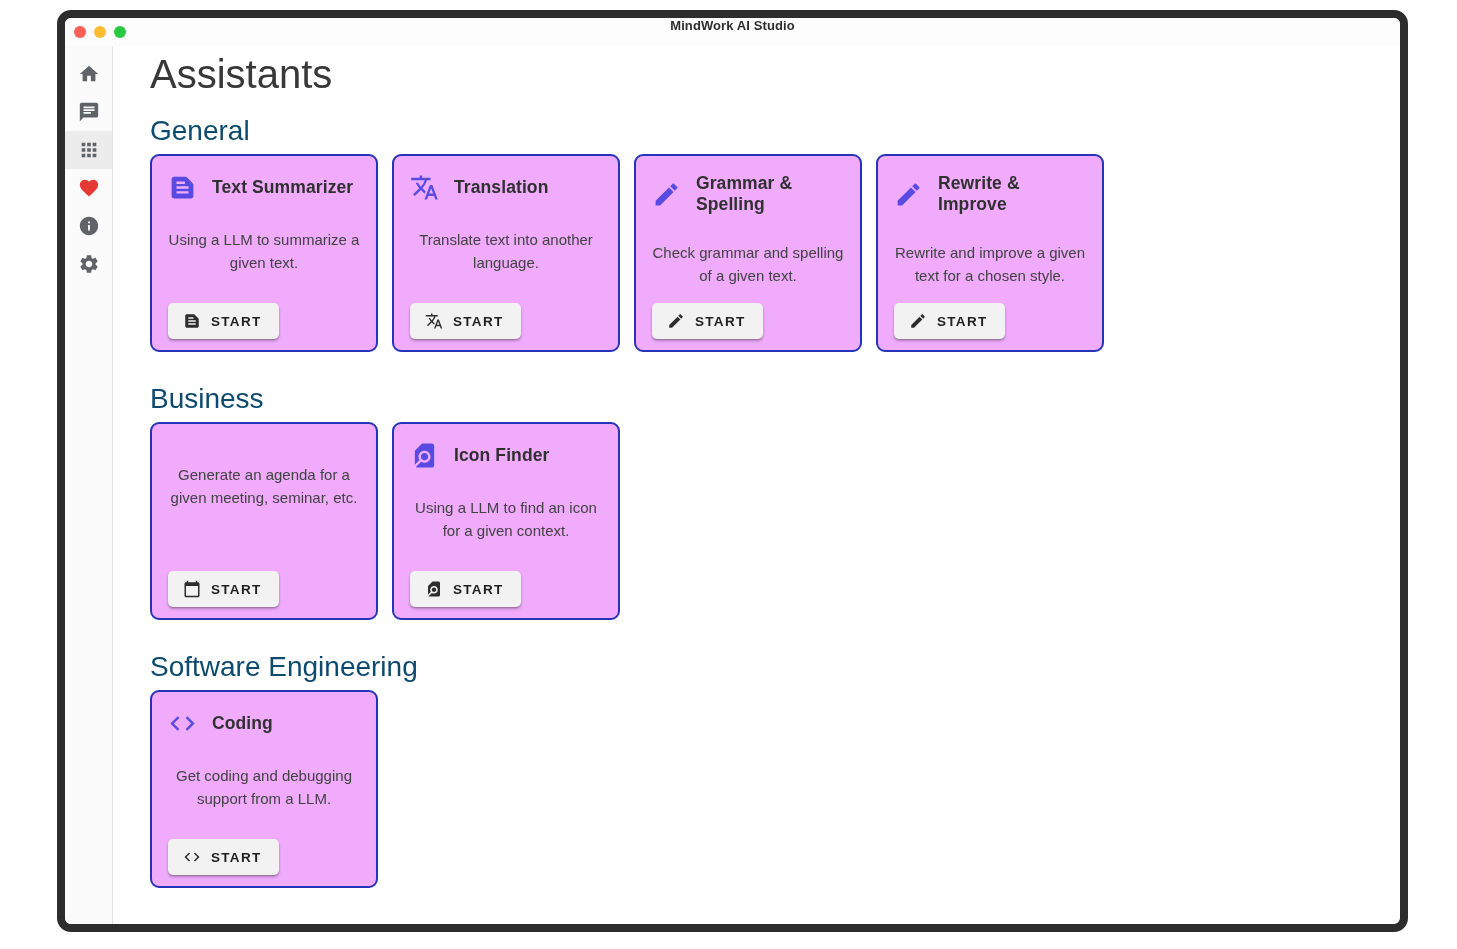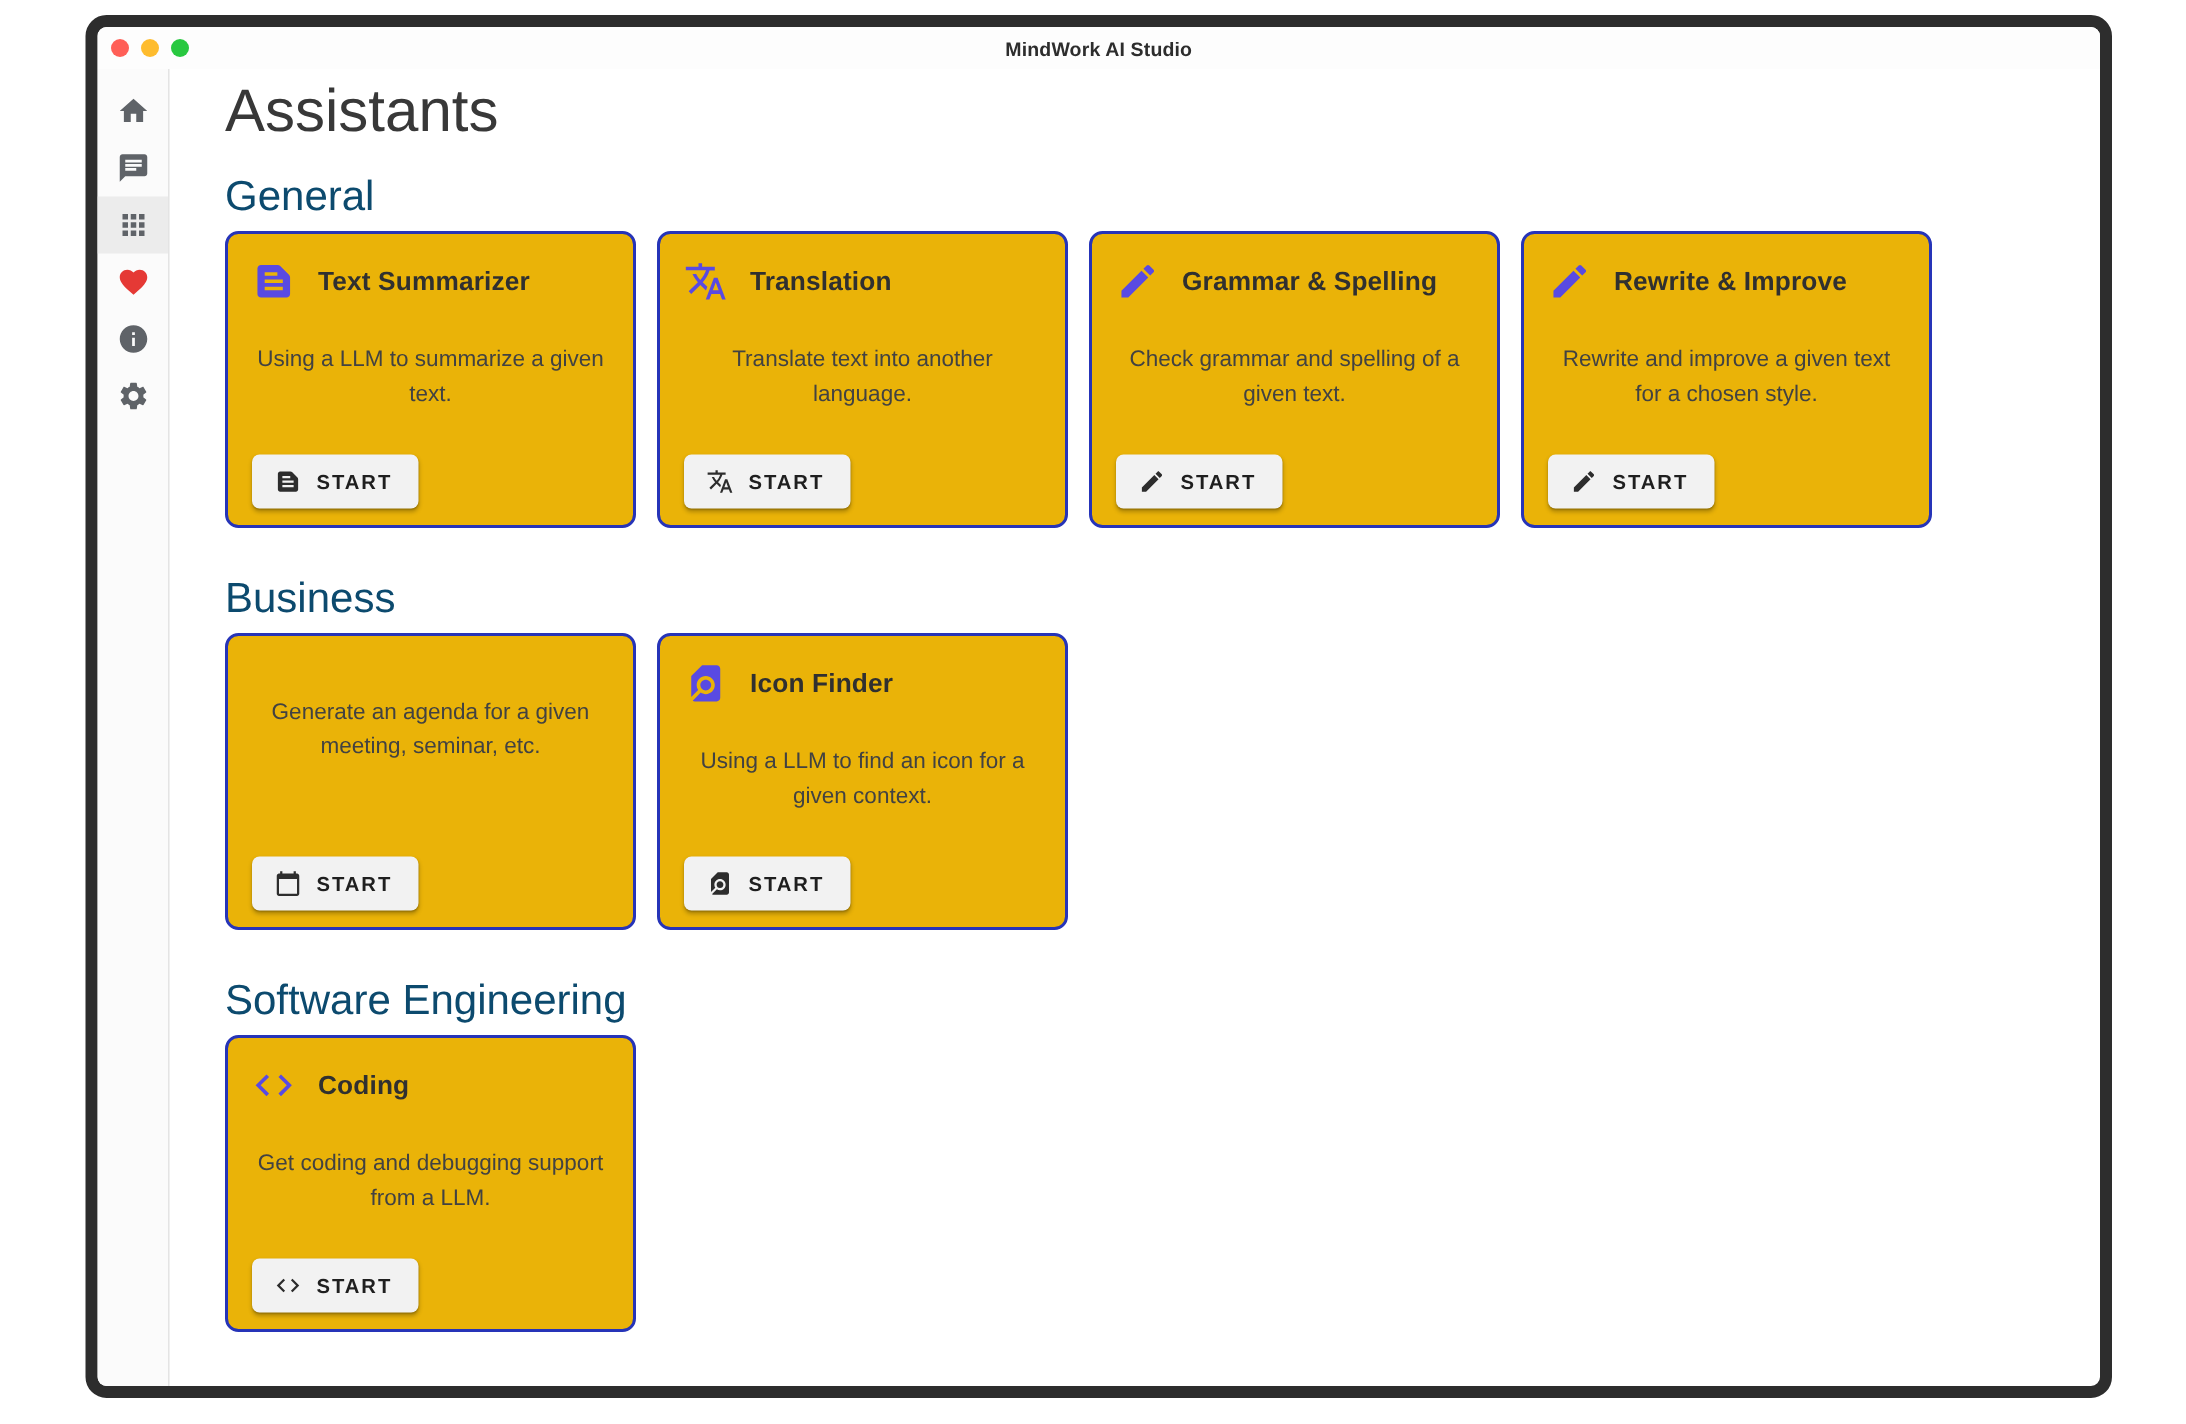--- a/index.html
+++ b/index.html
@@ -24,7 +24,7 @@
   
   .titlebar{
     height:28px;flex:0 0 28px;position:relative;background:#fdfdfd;
-    display:flex;align-items:center;justify-content:center;
+    display:flex;justify-content:center;
   }
   .traffic{position:absolute;left:9px;top:50%;transform:translateY(-50%);display:flex;gap:8px;}
   .light{width:12px;height:12px;border-radius:50%;padding:0;border:none;cursor:pointer;}

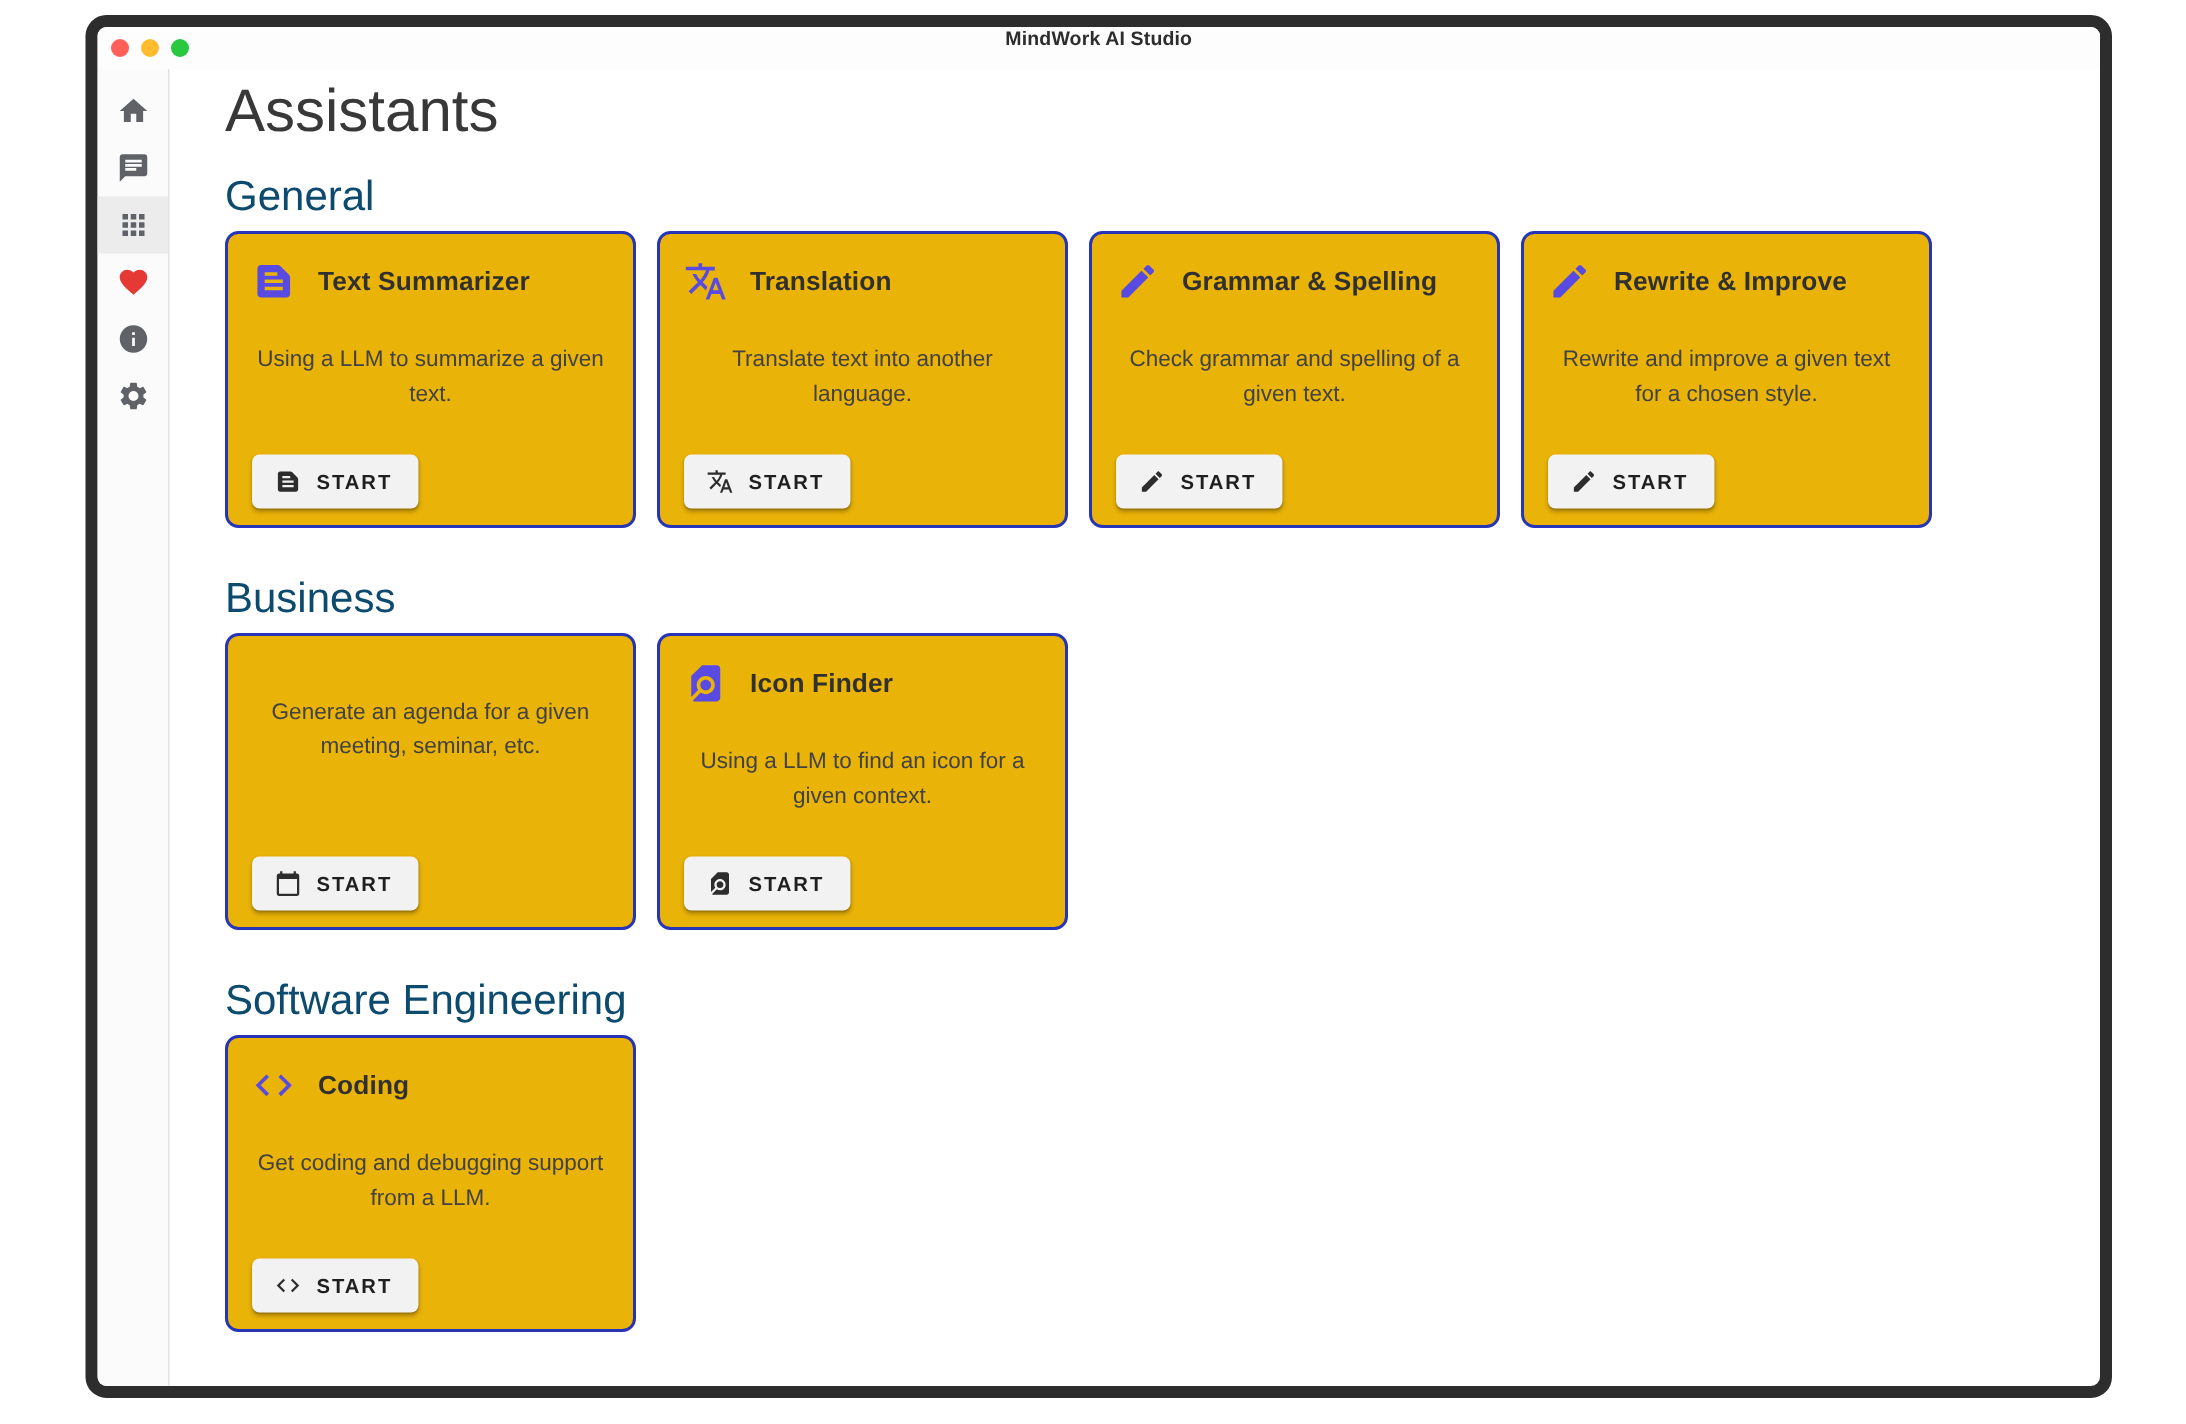--- a/index.html
+++ b/index.html
@@ -47,7 +47,7 @@
   .card-grid{display:flex;gap:14px;margin:0 0 28px;}
   
   .card{
-    width:274px;height:198px;background:#eab308;border:2px solid var(--card-border);
+    width:228px;height:198px;background:#f0abfc;border:2px solid var(--card-border);
     border-radius:9px;padding:13px 16px 11px;display:flex;flex-direction:column;
   }
   .card-header{display:flex;align-items:center;gap:15px;margin-top:4px;}

